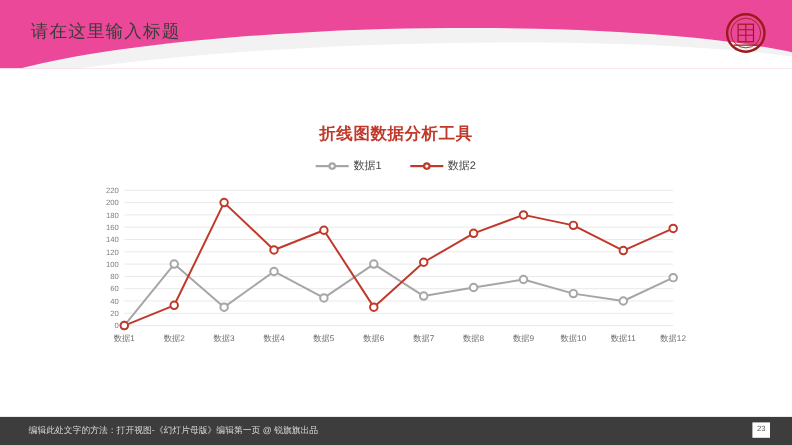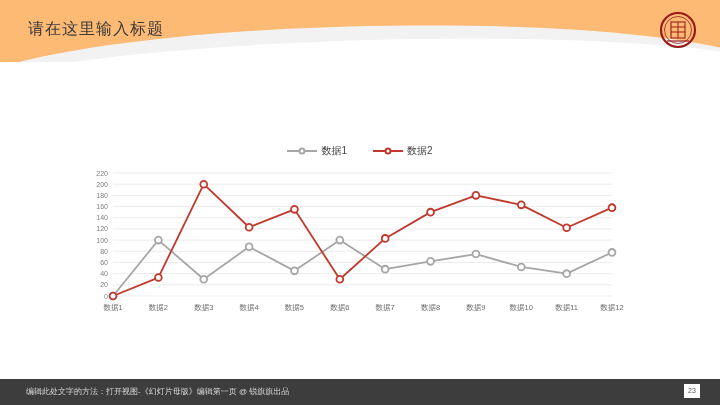--- a/index.html
+++ b/index.html
@@ -26,7 +26,7 @@
     left: 0; top: 0;
     width: 720px;
     height: 62px;
-    background: #fdba74;
+    background: #ec4899;
     overflow: hidden;
   }
   .header-swoosh {

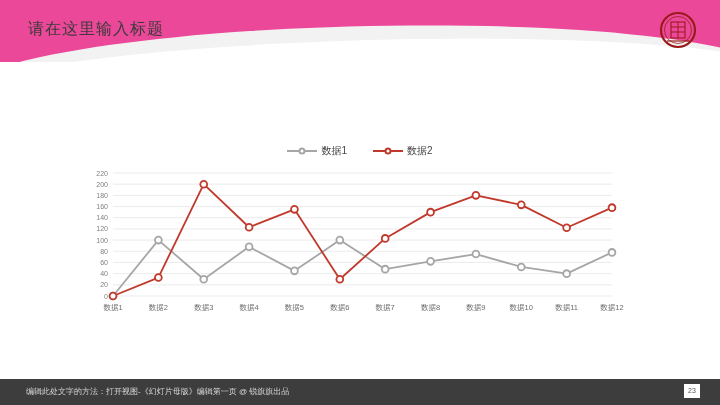--- a/index.html
+++ b/index.html
@@ -191,6 +191,7 @@
   </div>
 
   <div class="chart-wrap">
+    <div class="chart-title">折线图数据分析工具</div>
 
     <div class="legend">
       <div class="legend-item">

